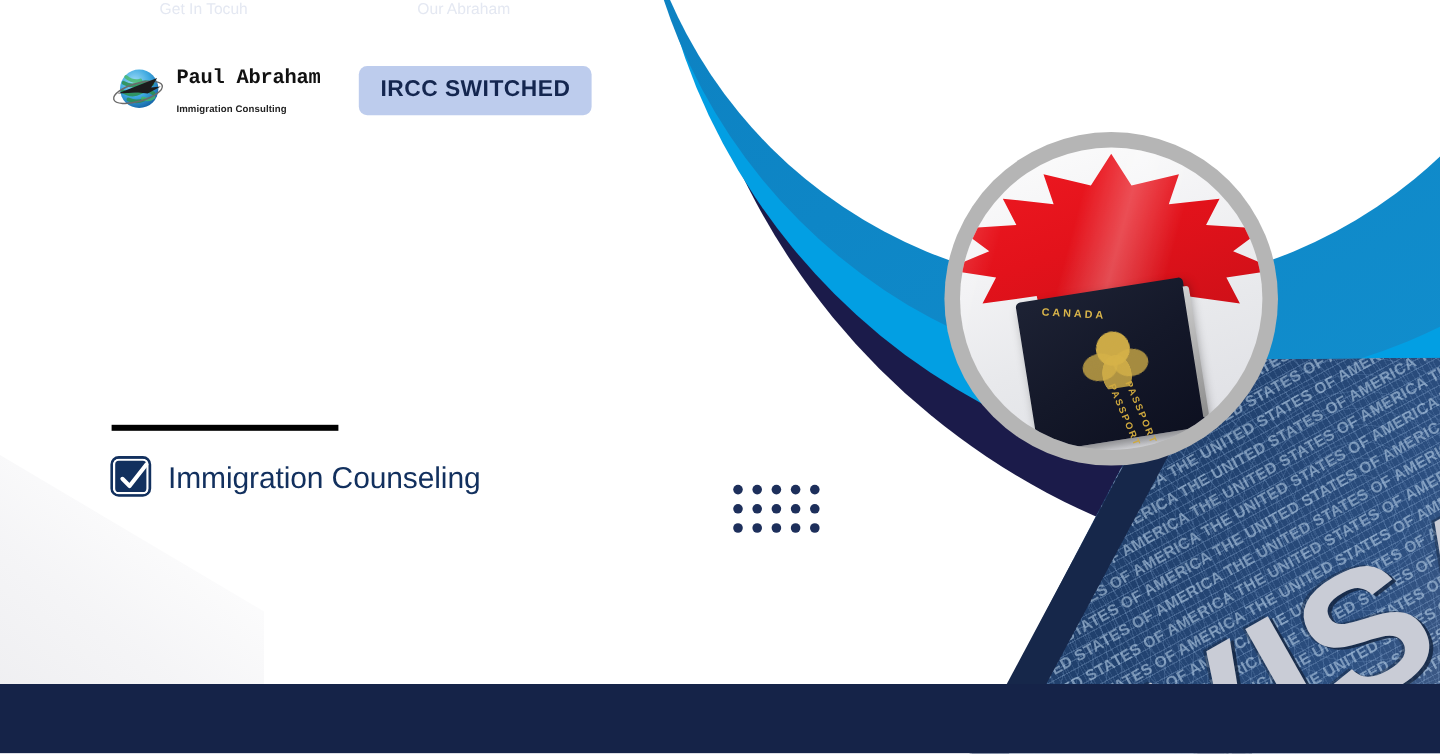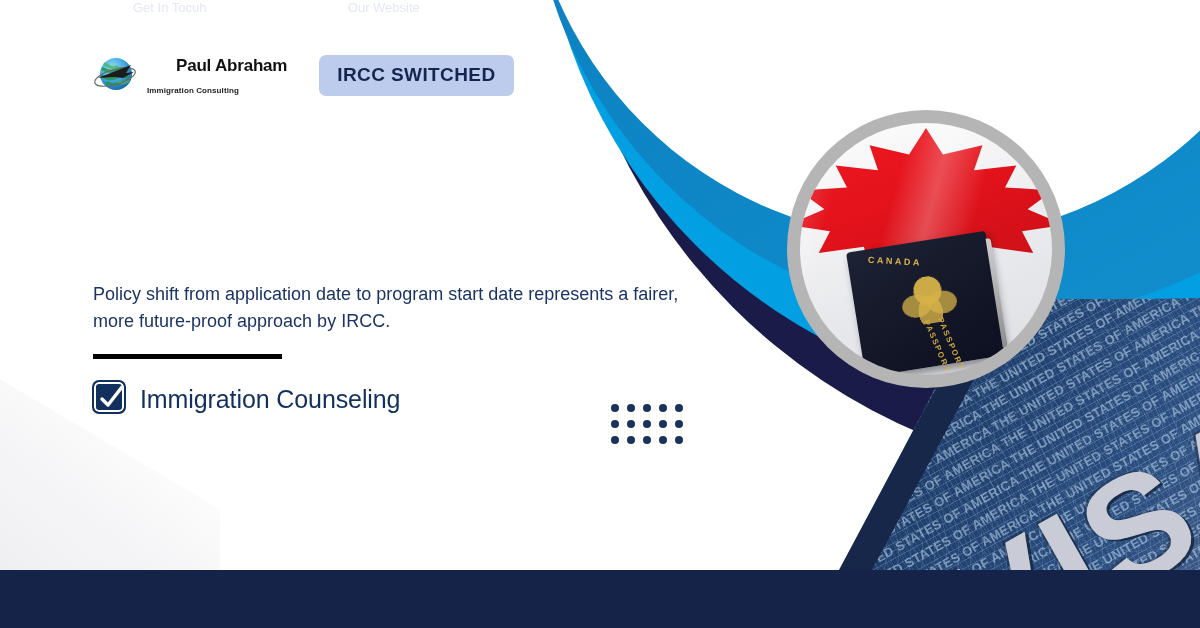--- a/index.html
+++ b/index.html
@@ -457,7 +457,7 @@
           </svg>
         </span>
         <span class="ftext">
-          <span class="flabel">Our Website</span>
+          <span class="flabel">Our Abraham</span>
           <span class="fvalue">www.pa-ic.com</span>
         </span>
       </div>

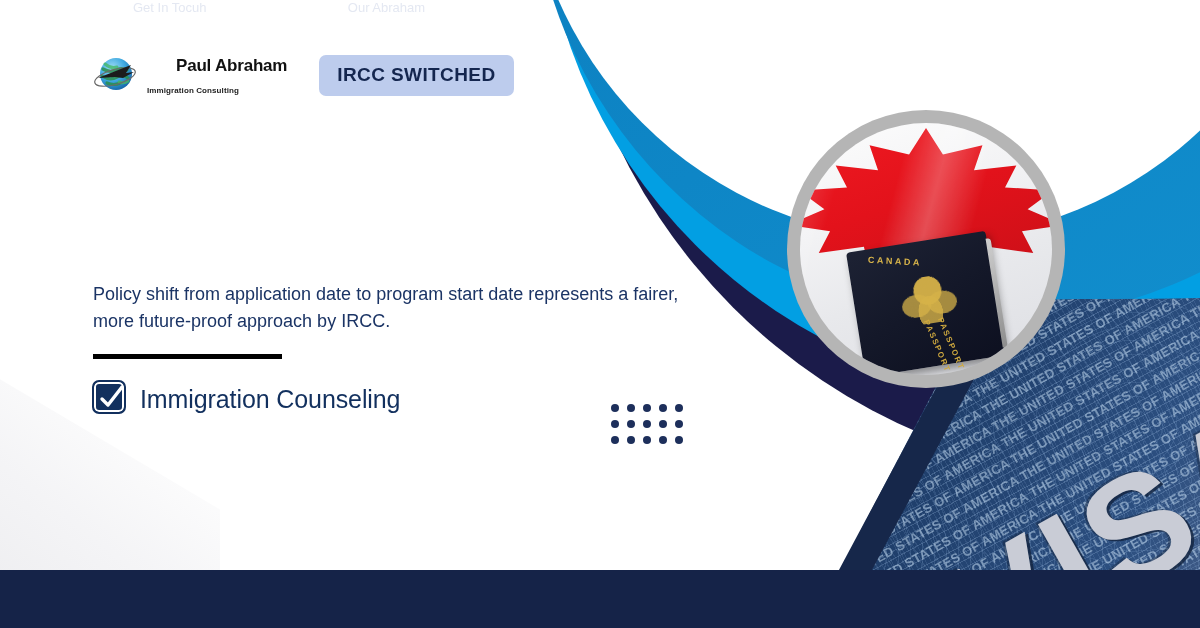--- a/index.html
+++ b/index.html
@@ -197,7 +197,7 @@
   .logo-text{ display:flex; flex-direction:column; line-height:1; }
   .logo-name{
     font-size:17px; font-weight:700; color:#111111;
-    letter-spacing:-.2px; font-family:Liberation Sans, sans-serif;margin-left:29px;
+    letter-spacing:-.2px; font-family:Liberation Mono, monospace;
   }
   .logo-sub{
     font-size:8px; font-weight:700; color:#222222;

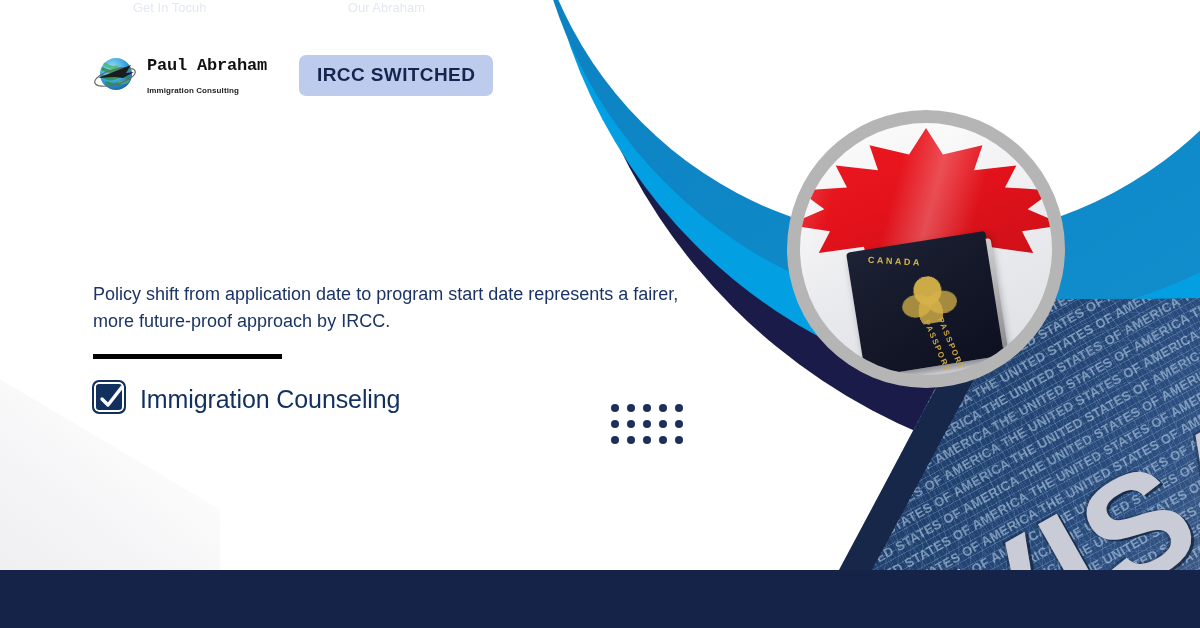--- a/index.html
+++ b/index.html
@@ -398,7 +398,6 @@
     </div>
 
 
-    <p class="subtext">Policy shift from application date to program start date represents a fairer, more future-proof approach by IRCC.</p>
 
     <div class="rule"></div>
 

